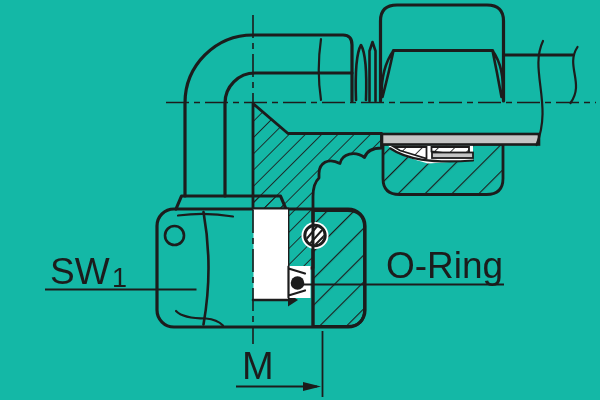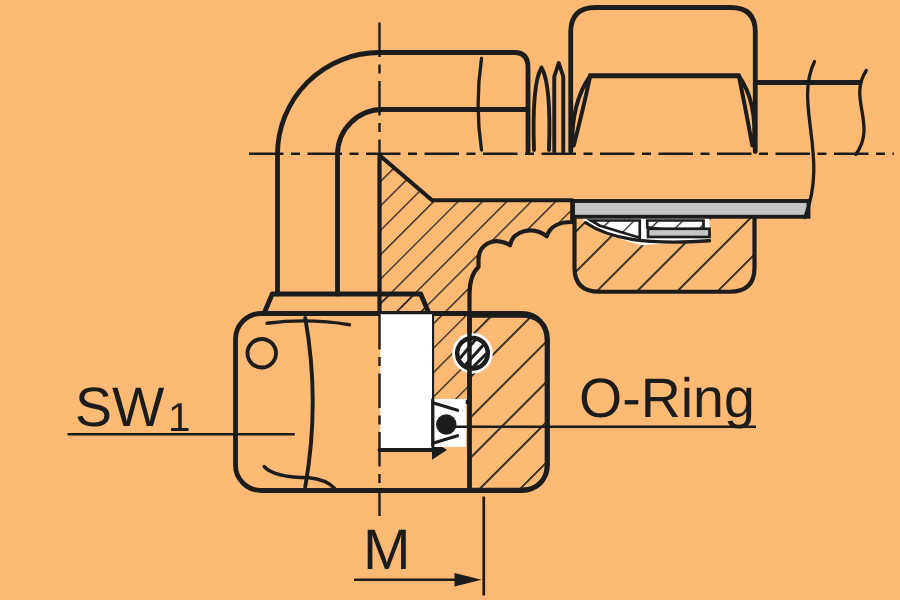--- a/index.html
+++ b/index.html
@@ -3,7 +3,7 @@
 <meta charset="utf-8">
 <style>
   html,body{margin:0;padding:0;background:#ffffff;}
-  #canvas{width:600px;height:400px;background:#fdba74;position:relative;overflow:hidden;}
+  #canvas{width:600px;height:400px;background:#14b8a6;position:relative;overflow:hidden;}
   svg{display:block;}
   .ol{fill:none;stroke:#1c1c1c;stroke-width:3.2;stroke-linecap:round;stroke-linejoin:round;}
   .o2{fill:none;stroke:#1c1c1c;stroke-width:2.6;stroke-linecap:round;stroke-linejoin:round;}

